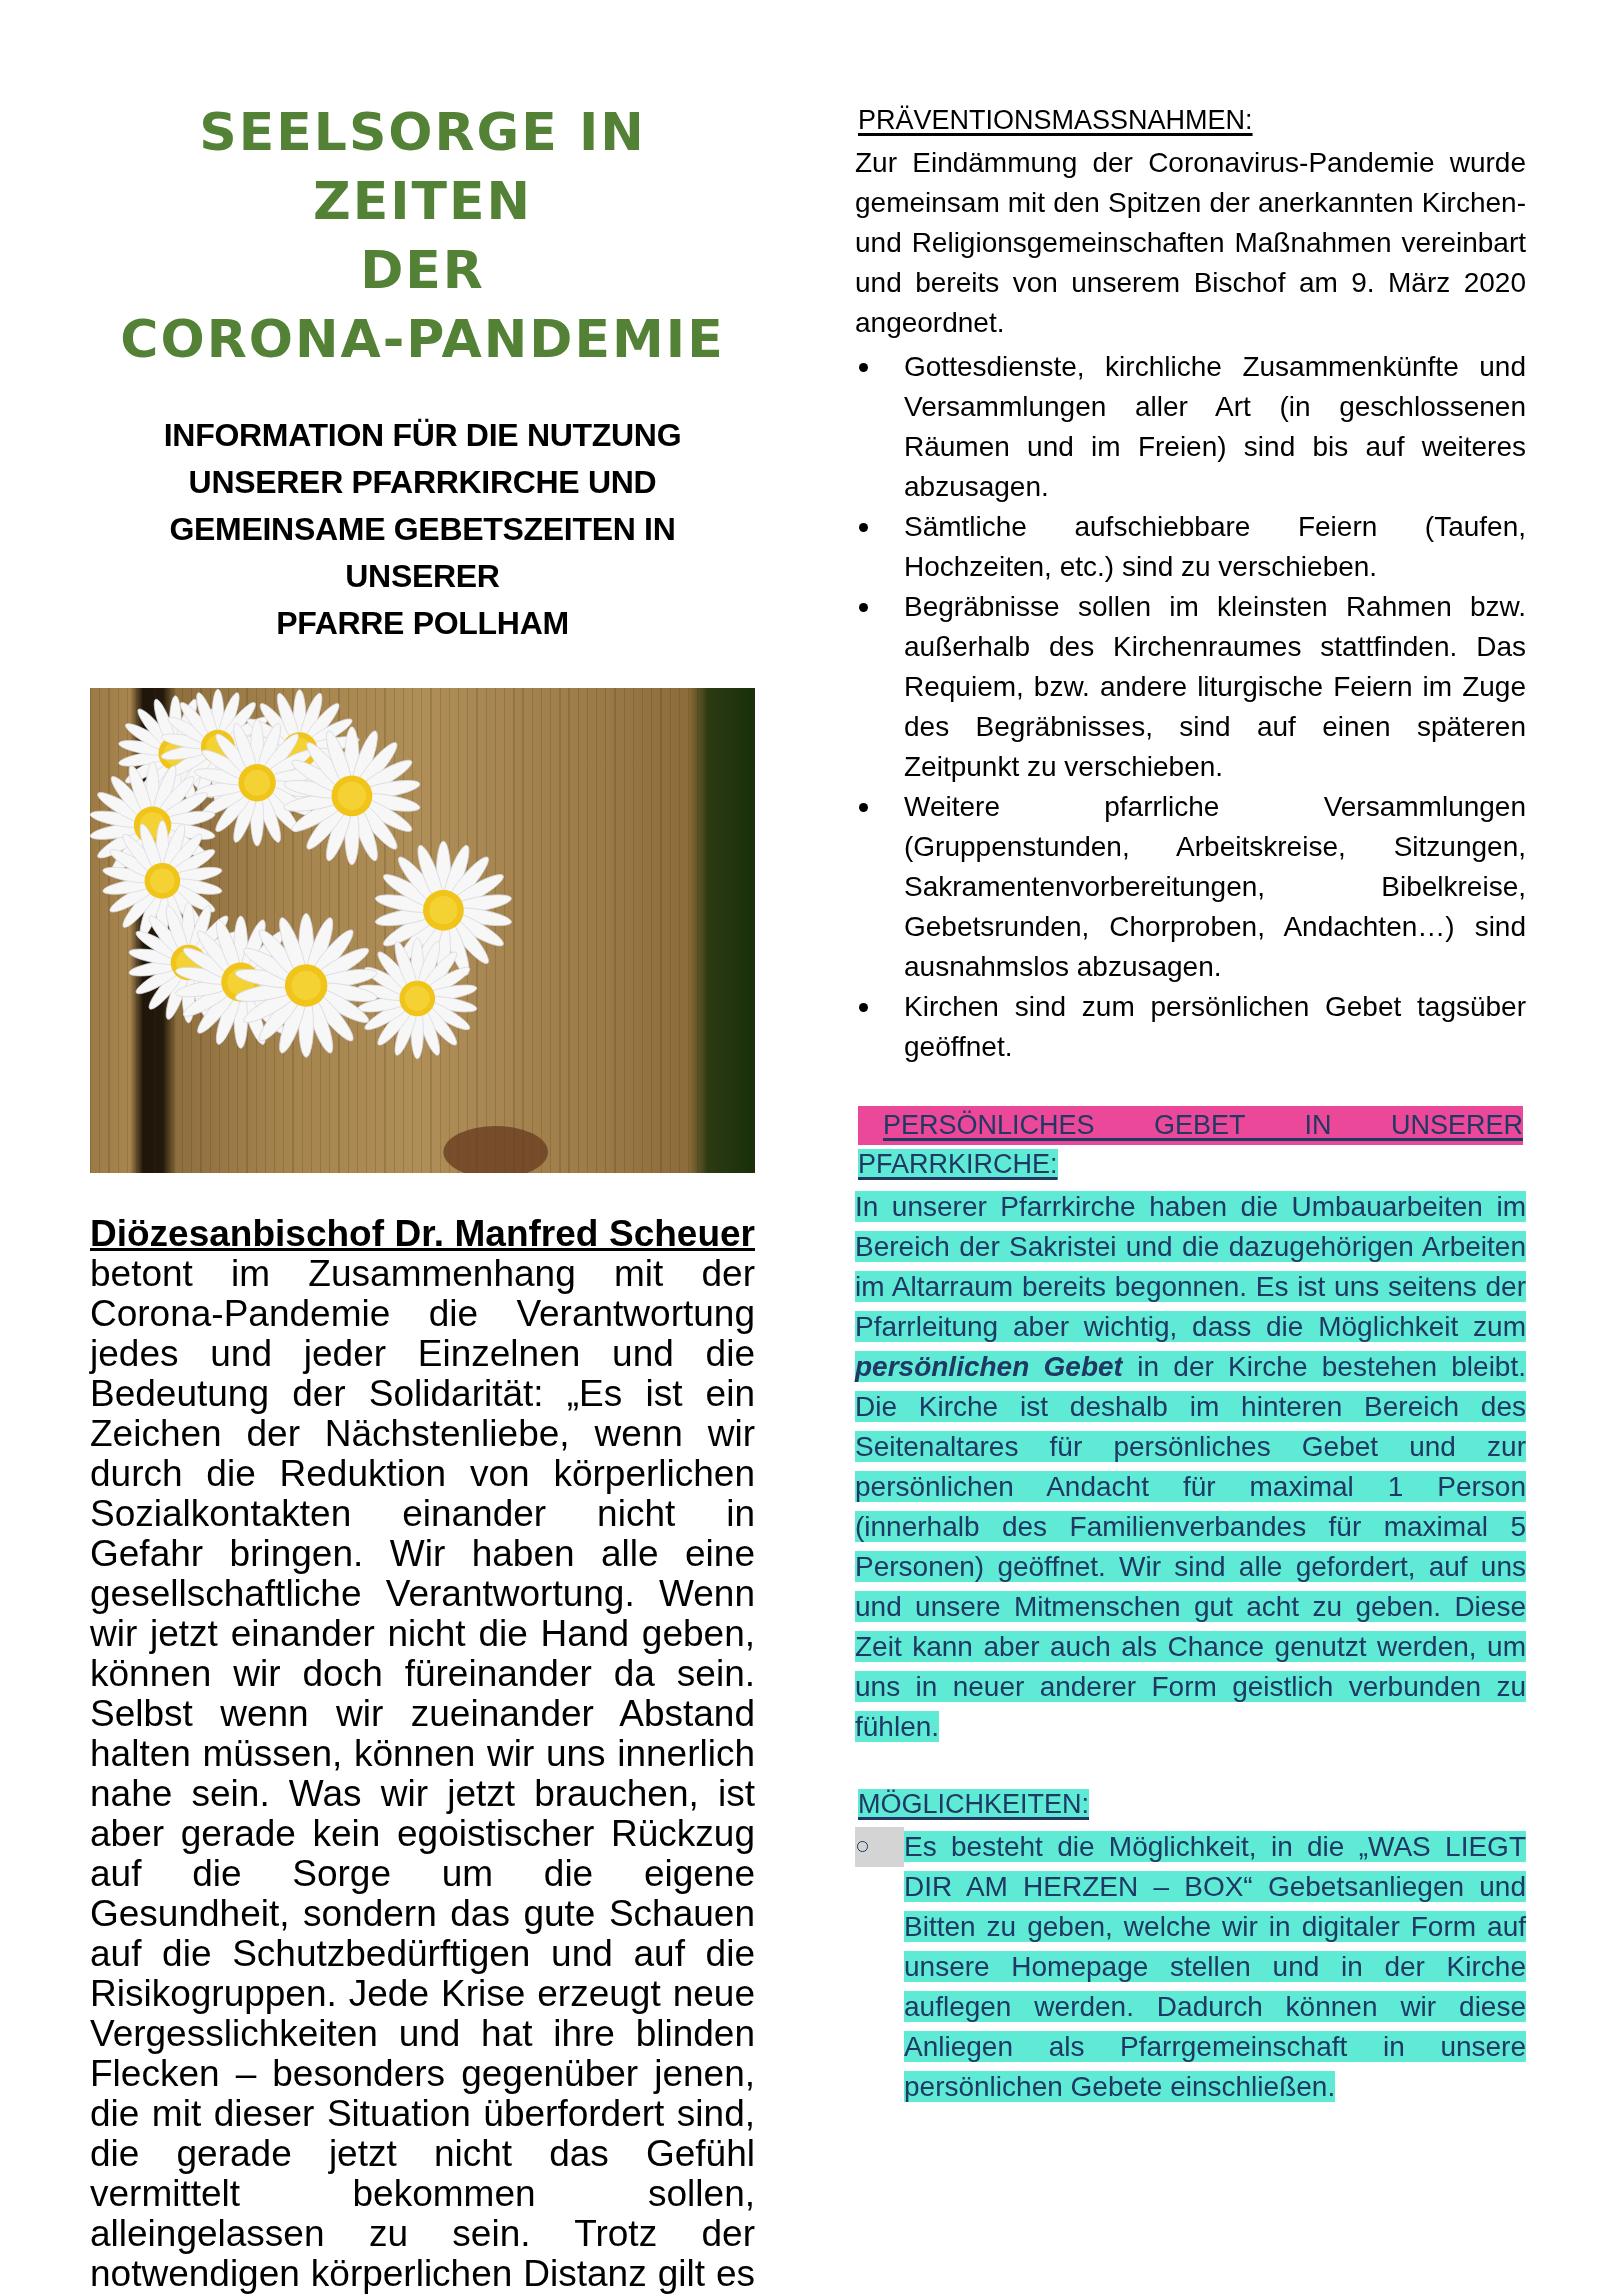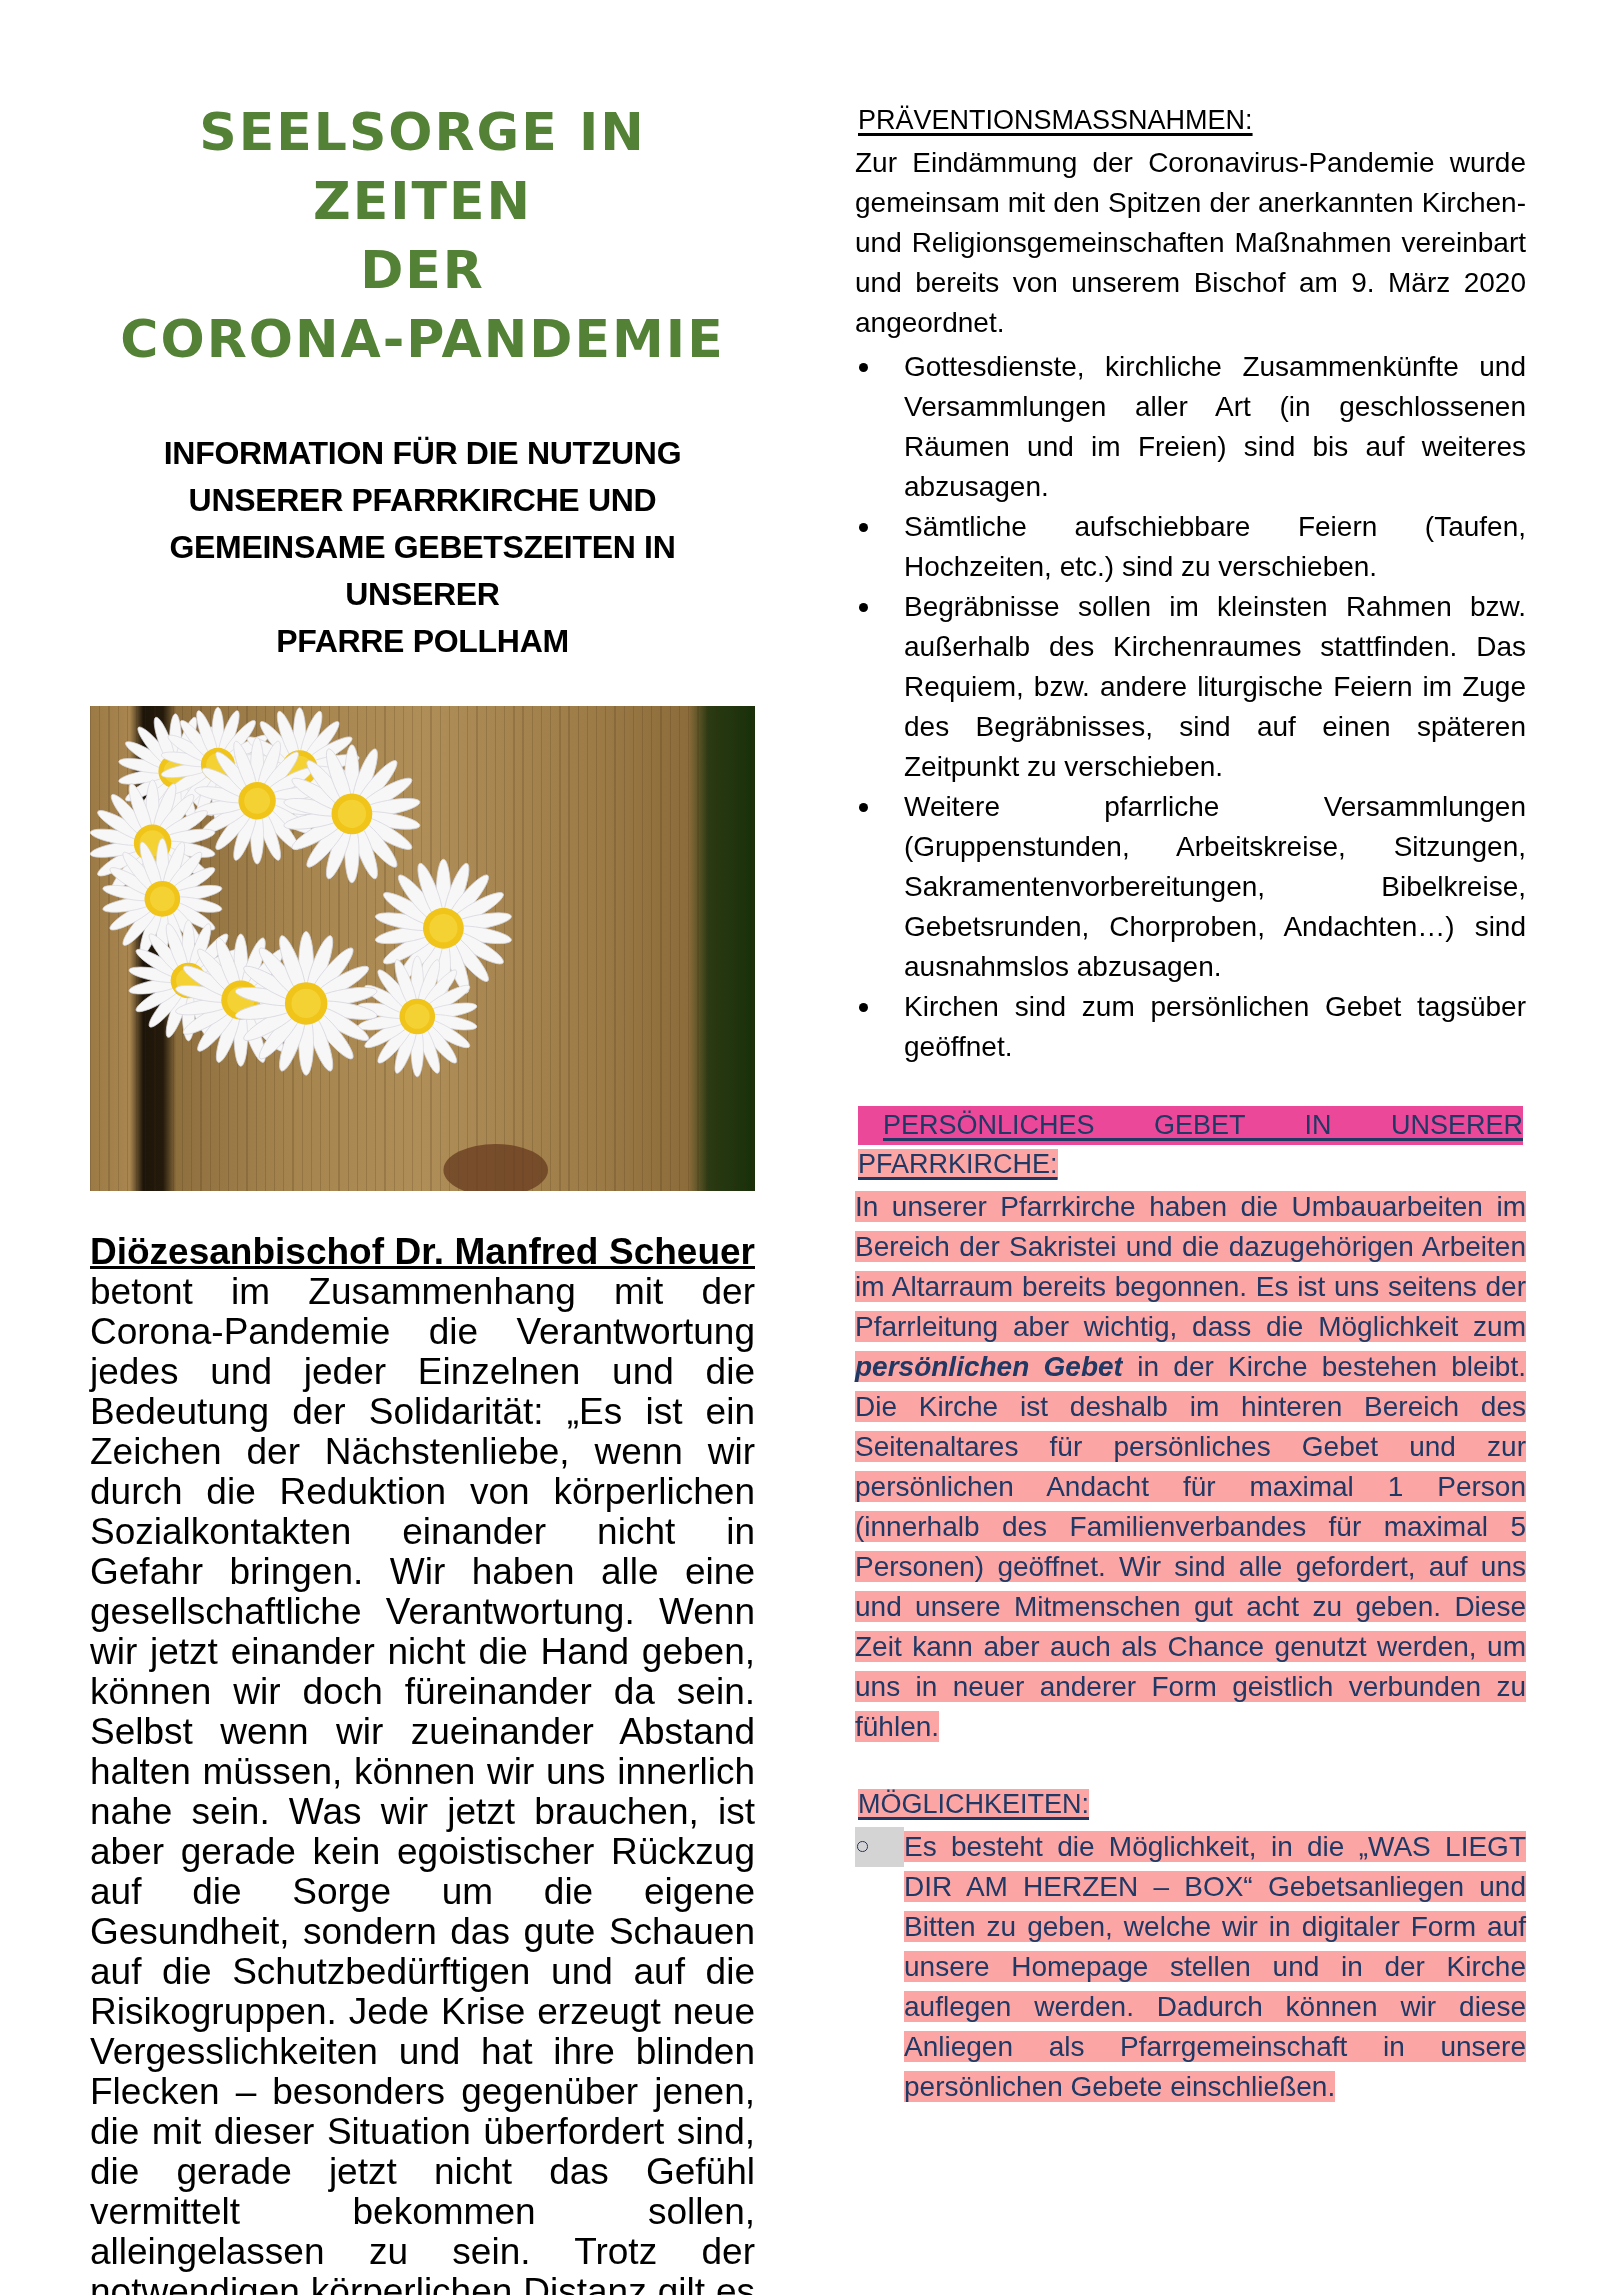--- a/index.html
+++ b/index.html
@@ -13,7 +13,7 @@
                 margin:0; }
   .main-title span { display:block; }
   .subtitle { text-align:center; font-weight:bold; font-size:32px; line-height:47px;
-              margin:56px 0 0 0; letter-spacing:-0.3px; }
+              margin:38px 0 0 0; letter-spacing:-0.3px; }
   .subtitle span { display:block; }
 
   .photo { position:relative; width:665px; height:485px; margin-top:41px; overflow:hidden;

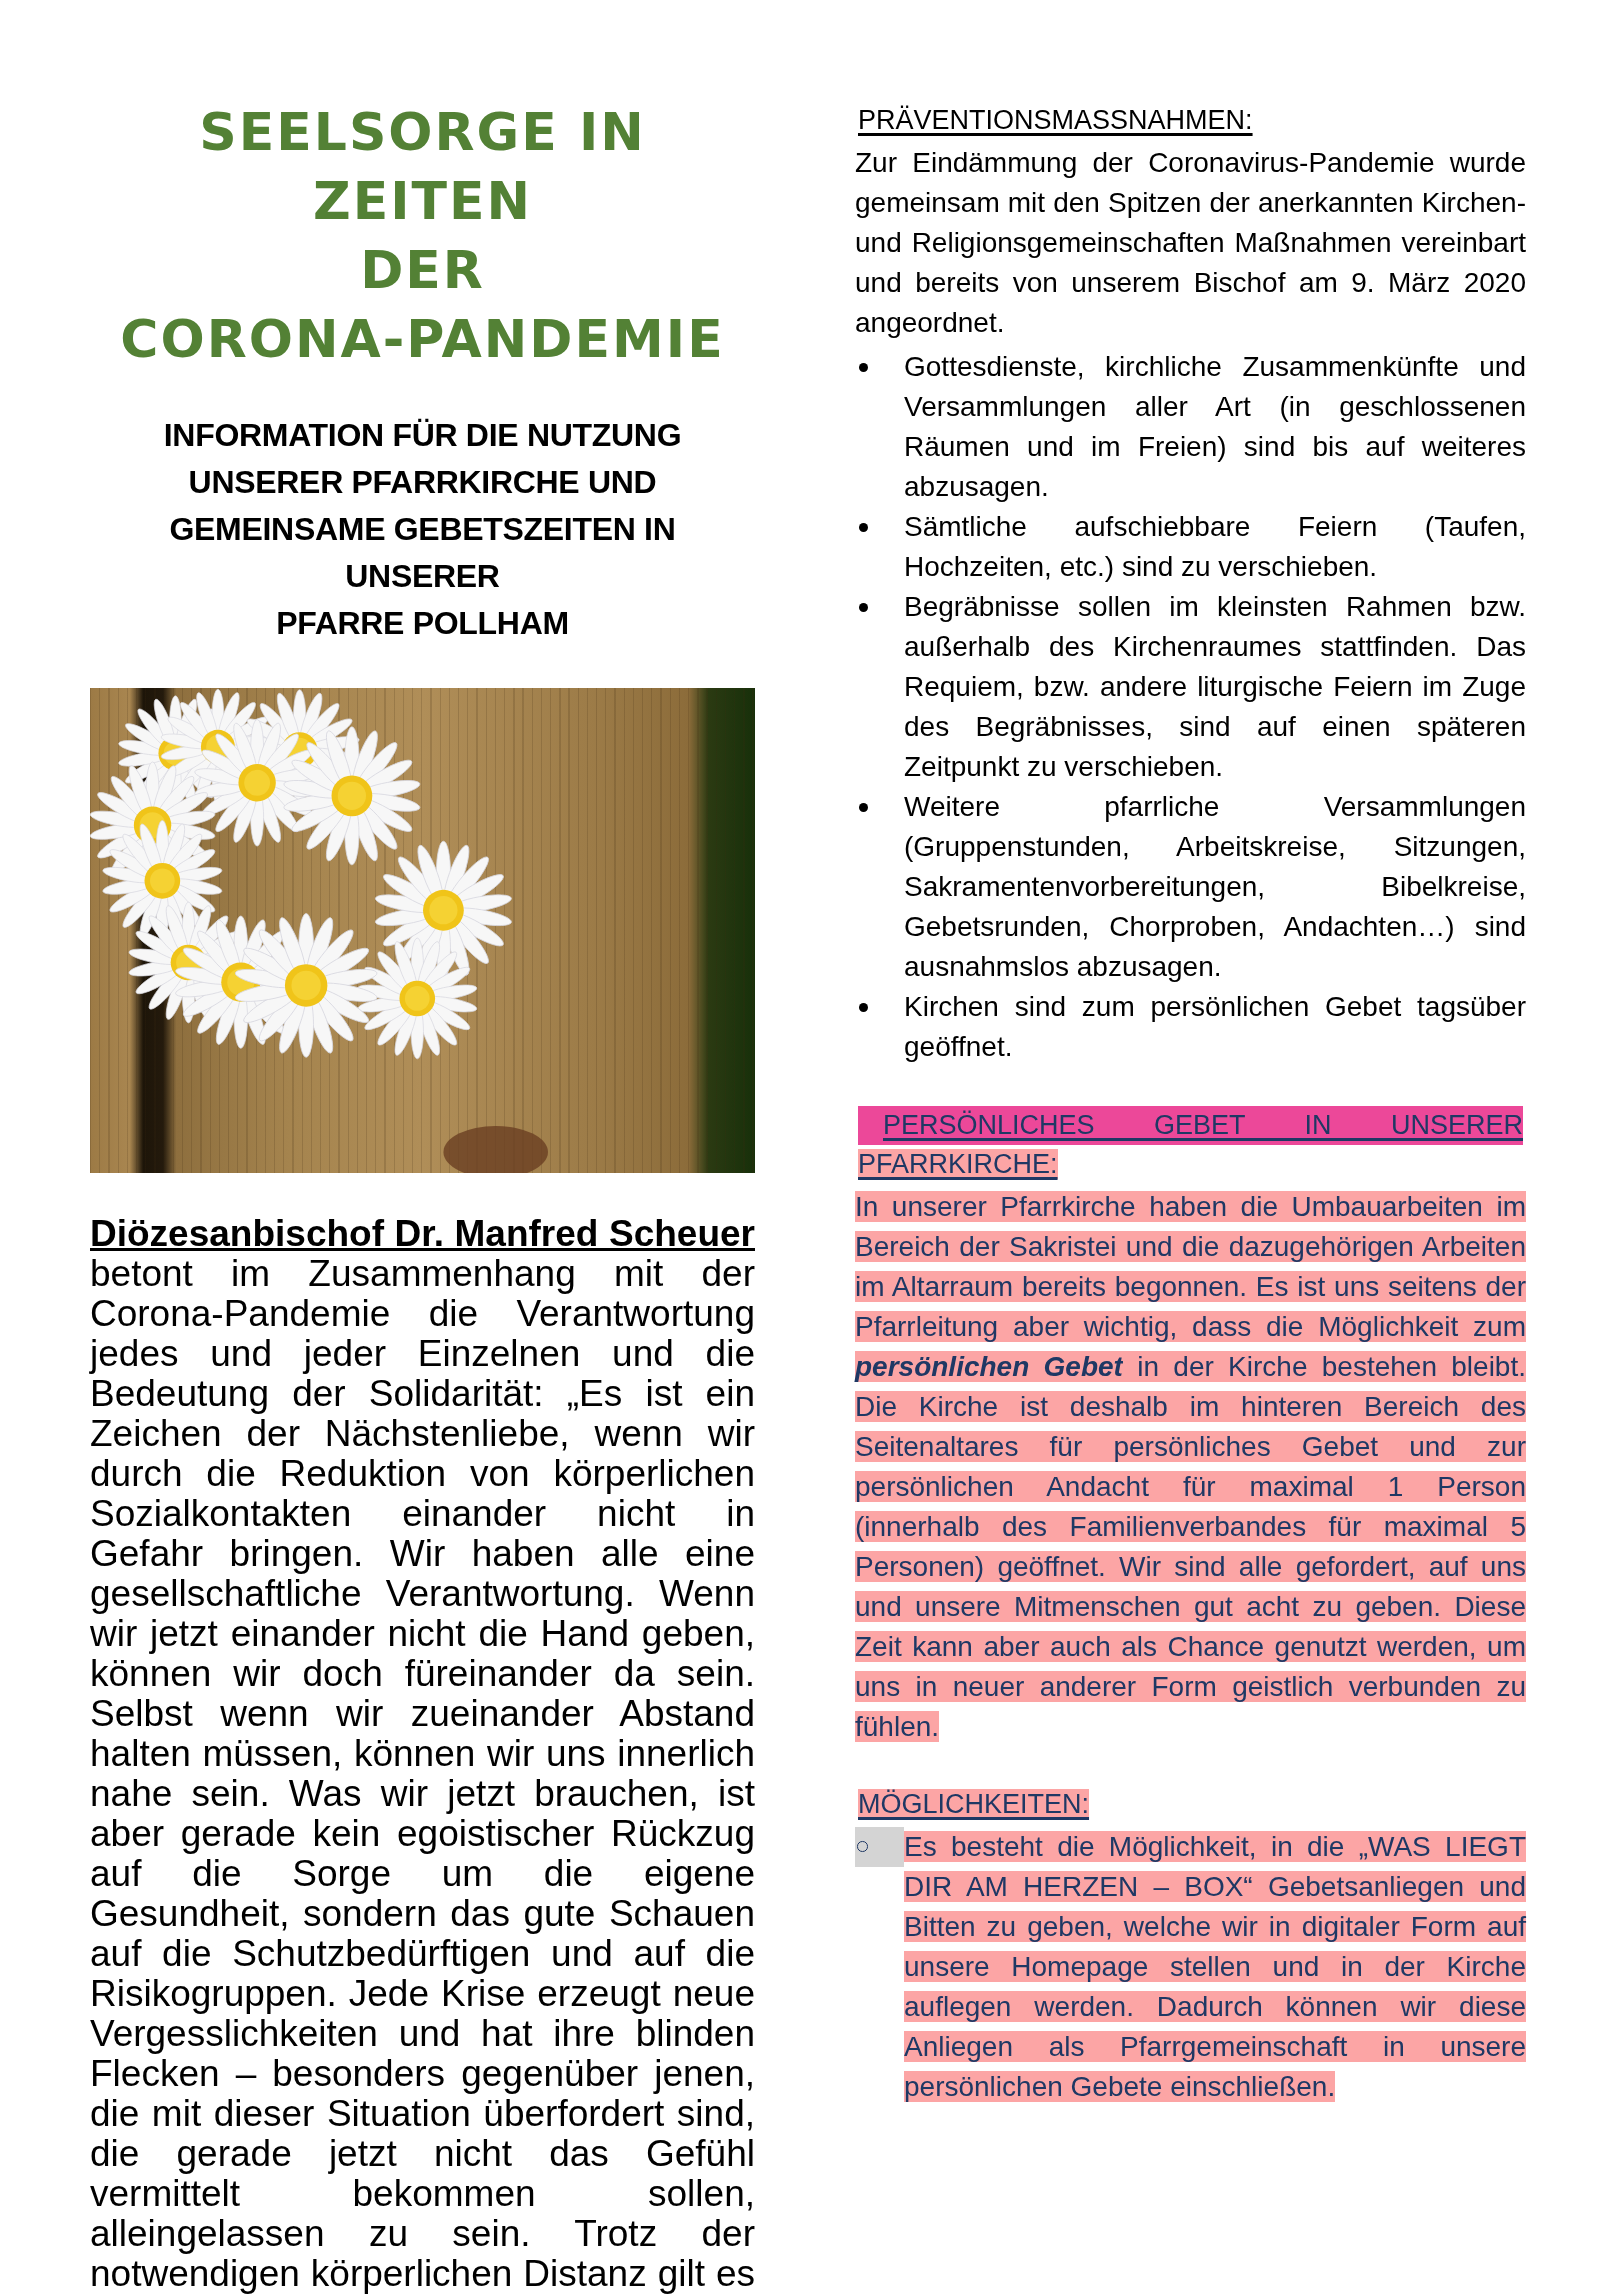--- a/index.html
+++ b/index.html
@@ -39,7 +39,7 @@
   .sec2 { margin-top:39px; }
   .sec2 .sec-title { text-align:justify; text-align-last:left; }
   .sec3 { margin-top:38px; }
-  .hl-inline { background:#fca5a5; box-decoration-break:clone; -webkit-box-decoration-break:clone; }
+  .hl-inline { background:#5eead4; box-decoration-break:clone; -webkit-box-decoration-break:clone; }
 
   ul.circles { list-style:none; margin:0; padding:0; }
   ul.circles li { position:relative; padding-left:49px; font-size:28px; line-height:40px; text-align:justify; }

